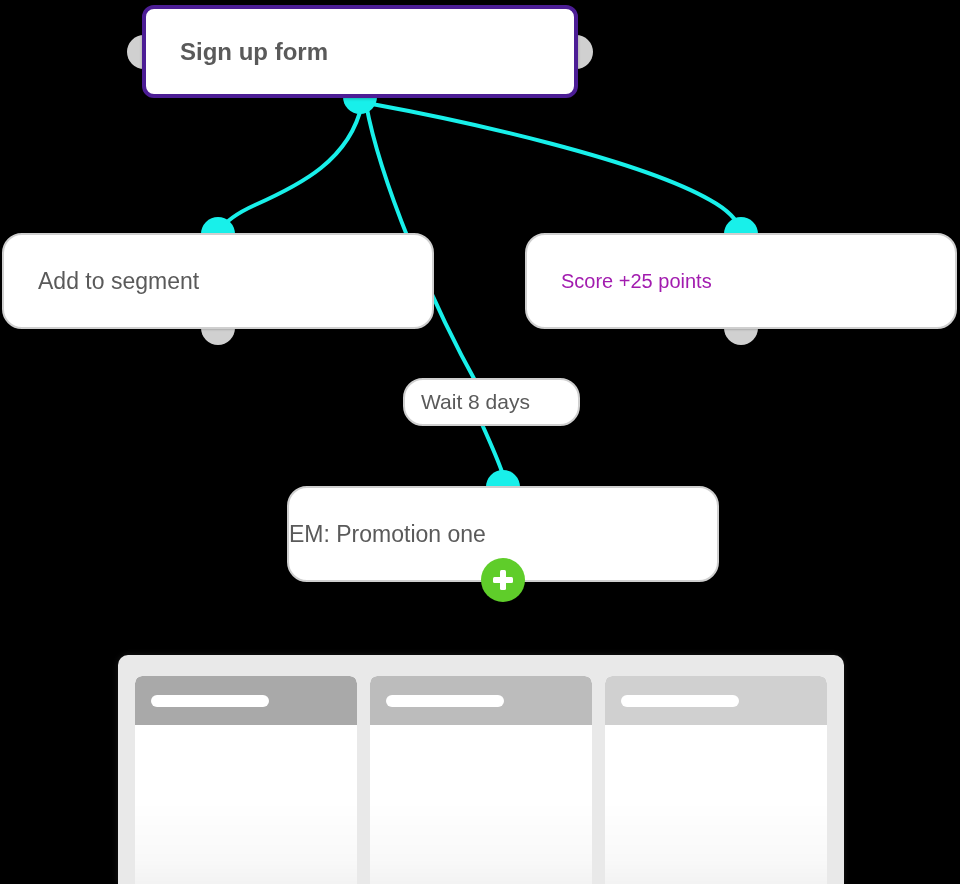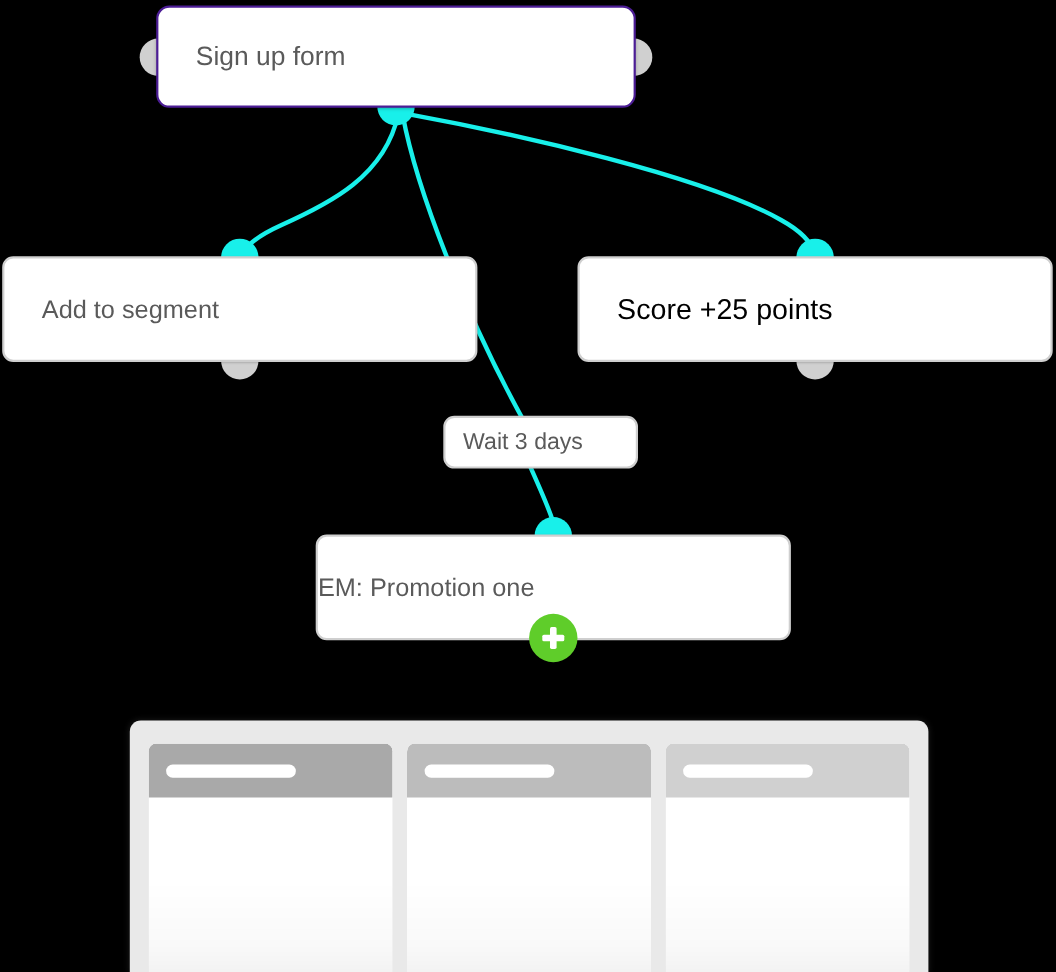--- a/index.html
+++ b/index.html
@@ -51,9 +51,10 @@
 
   
   .node.selected {
-    border: 2px solid #4c1d95;
+    border: 4px solid #4c1d95;
     border-radius: 12px;
     box-shadow: 0 1px 3px rgba(0,0,0,.25);
+    font-weight: bold;
   }
   .node.plain {
     border: 2px solid #cfcfcf;

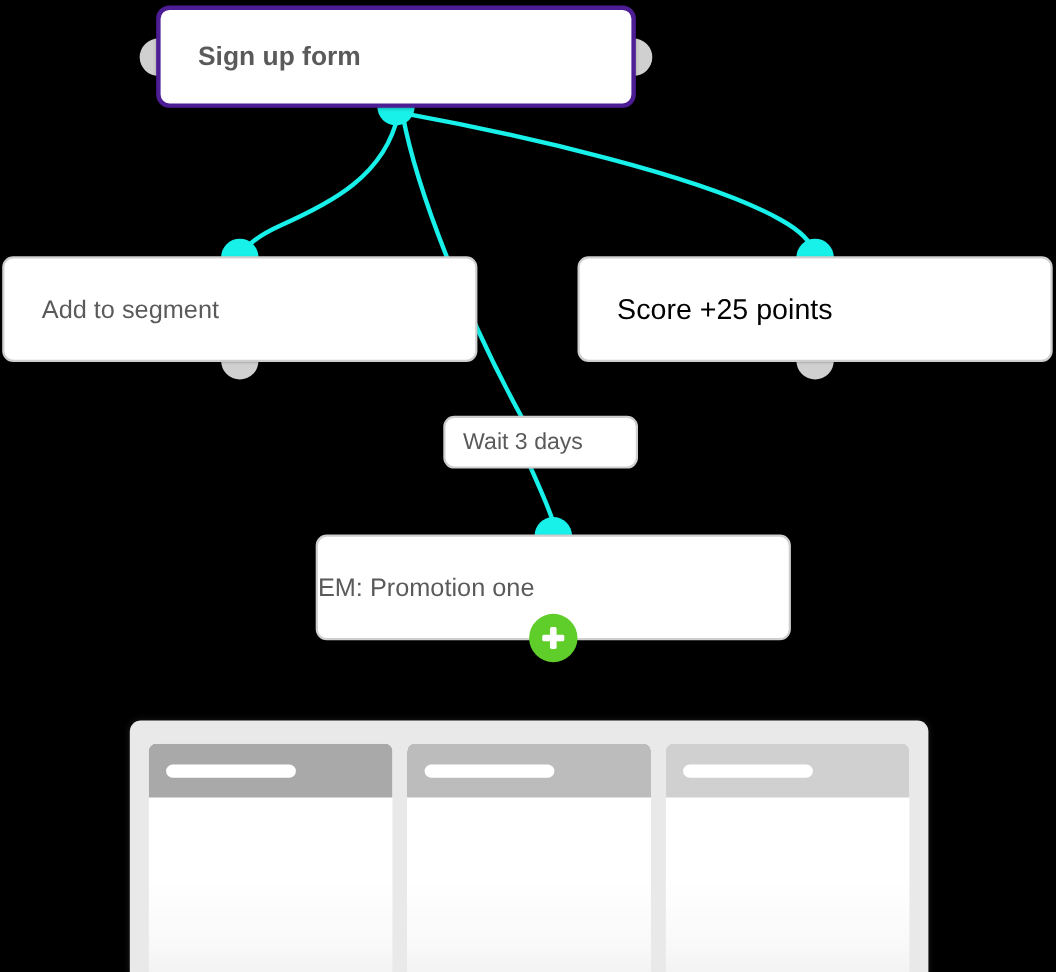--- a/index.html
+++ b/index.html
@@ -37,7 +37,7 @@
     position: absolute;
     box-sizing: border-box;
     background: #ffffff;
-    border-radius: 10px;
+    border-radius: 20px;
     display: flex;
     align-items: center;
     color: #555555;

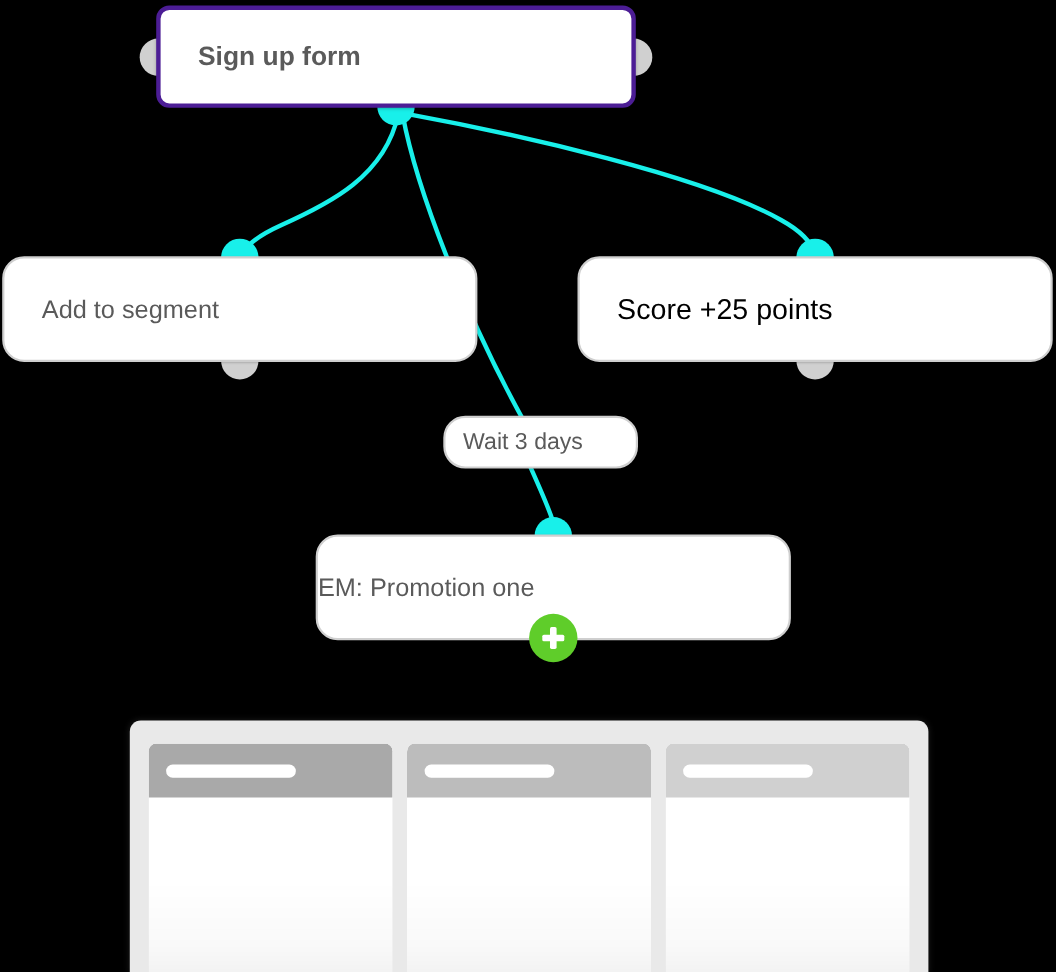--- a/index.html
+++ b/index.html
@@ -227,7 +227,7 @@
         <div class="handle top cyan" style="left: 724px; top: 217px; background: rgb(24, 240, 234); pointer-events: auto;"></div>
         <div class="handle bottom" style="left: 724px; top: 328px; background: rgb(208, 208, 208); pointer-events: auto;"></div>
         <div class="node plain" style="left: 525px; top: 233px; width: 432px; height: 96px; padding-left: 34px; pointer-events: auto;">
-          <span class="label" style="font-size: 26px; color: #000000;">Score +25 points</span>
+          <span class="label" style="font-size: 20px; color: #a21caf;">Score +25 points</span>
         </div>
       </div>
       <div style="position: absolute; left: 0px; top: 0px; width: 960px; height: 884px; pointer-events: none;">

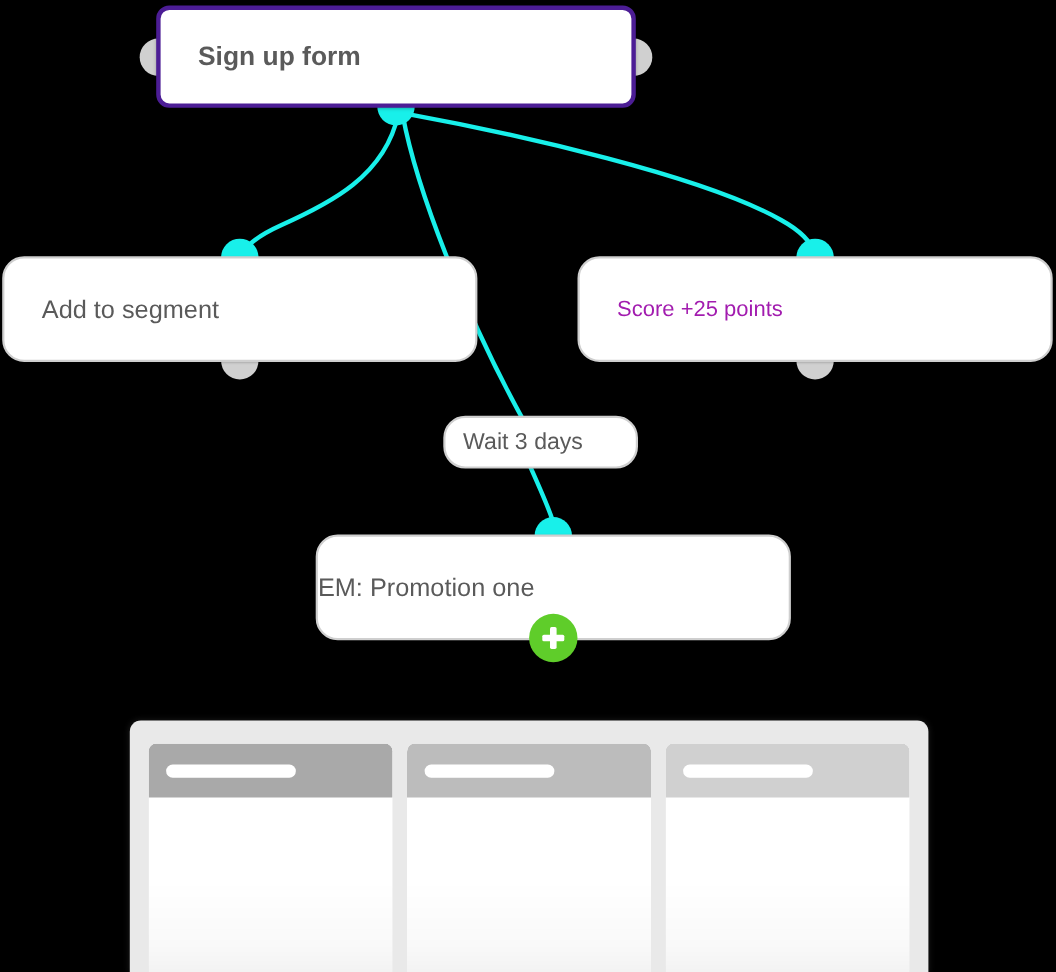--- a/index.html
+++ b/index.html
@@ -232,7 +232,7 @@
       </div>
       <div style="position: absolute; left: 0px; top: 0px; width: 960px; height: 884px; pointer-events: none;">
         <div class="node plain" style="left: 403px; top: 378px; width: 177px; height: 48px; padding-left: 16px; pointer-events: auto;">
-          <span class="label" style="font-size: 21px; color: rgb(90, 90, 90);">Wait 3 days</span>
+          <span class="label" style="font-size: 21px; color: rgb(90, 90, 90);">Wait 8 days</span>
         </div>
       </div>
       <div style="position: absolute; left: 0px; top: 0px; width: 960px; height: 884px; pointer-events: none;">

